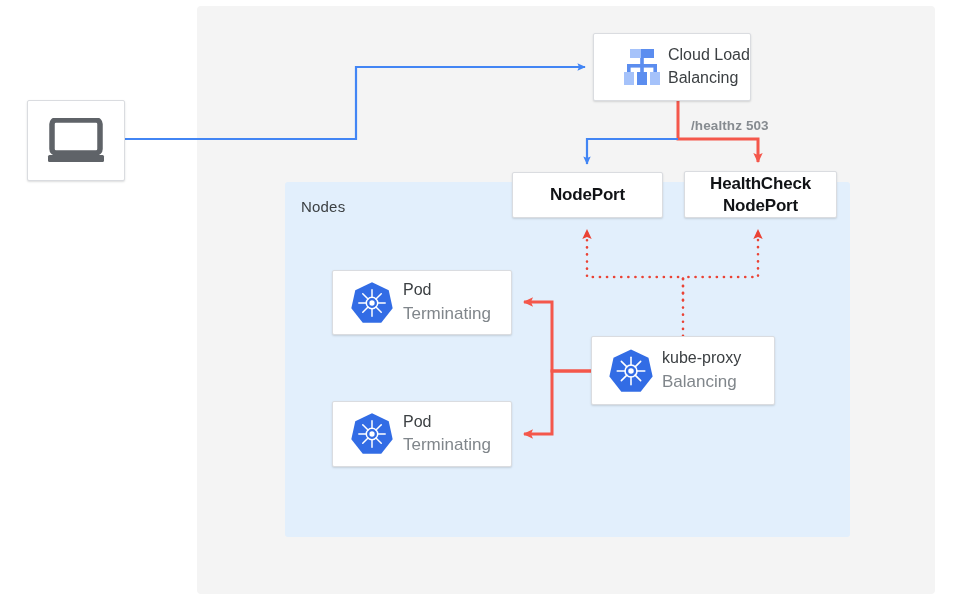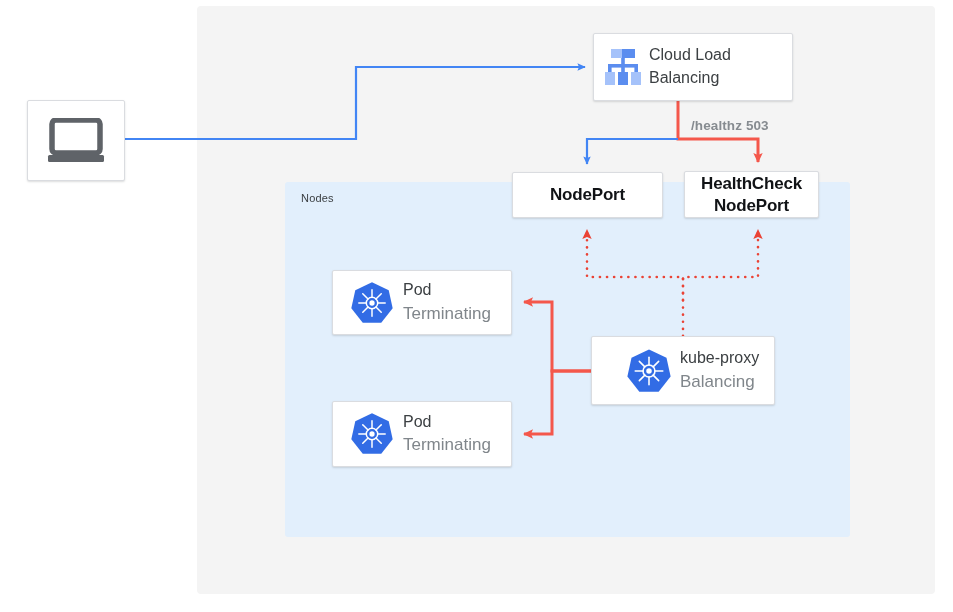--- a/index.html
+++ b/index.html
@@ -92,8 +92,8 @@
     justify-content: center;
   }
   #clb-card {
-    left: 593px; top: 33px; width: 200px; height: 68px;
-    padding-left: 3px;
+    left: 593px; top: 33px; width: 158px; height: 68px;
+    padding-left: 22px;
   }
   #nodeport-card {
     left: 512px; top: 172px; width: 151px; height: 46px;

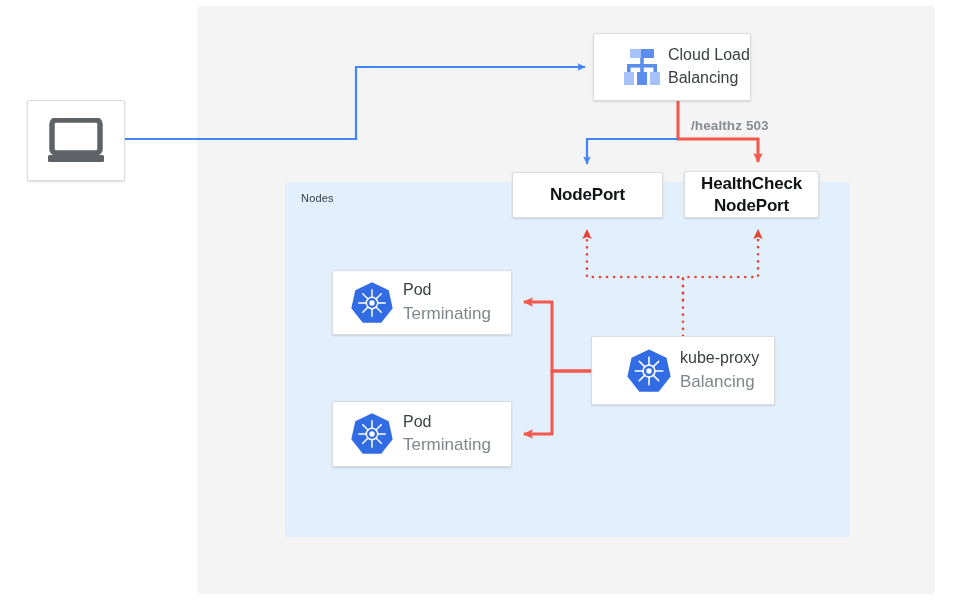--- a/index.html
+++ b/index.html
@@ -99,7 +99,7 @@
     left: 512px; top: 172px; width: 151px; height: 46px;
   }
   #hc-nodeport-card {
-    left: 684px; top: 171px; width: 135px; height: 47px;
+    left: 684px; top: 171px; width: 153px; height: 47px;
   }
   #pod-card-1 {
     left: 332px; top: 270px; width: 180px; height: 65px;

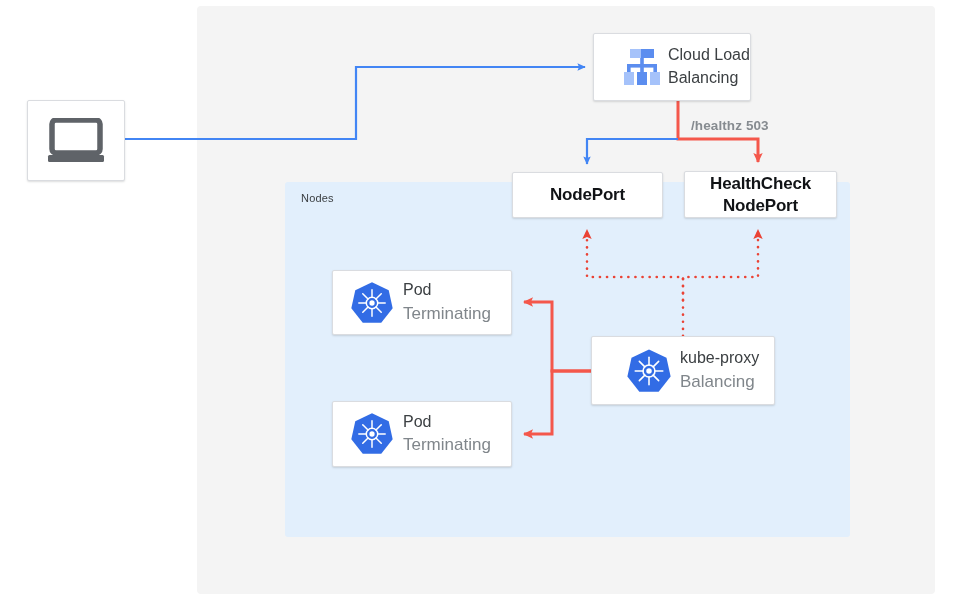--- a/index.html
+++ b/index.html
@@ -38,8 +38,8 @@
   .nodes-label {
     position: absolute;
     left: 301px;
-    top: 192px;
-    font-size: 11px;
+    top: 198px;
+    font-size: 15px;
     color: #3c4043;
     letter-spacing: 0.2px;
   }

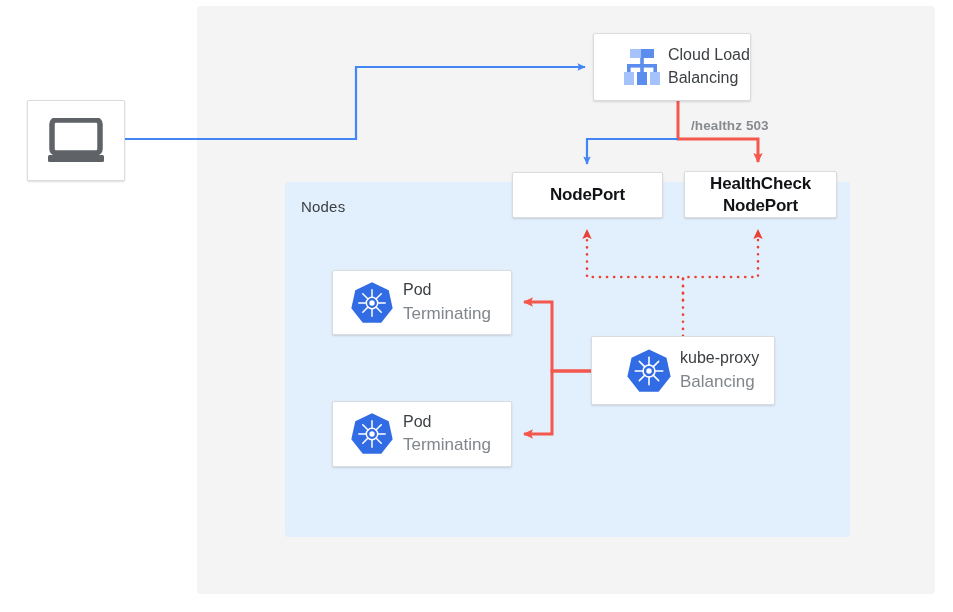--- a/index.html
+++ b/index.html
@@ -111,7 +111,7 @@
   }
   #kubeproxy-card {
     left: 591px; top: 336px; width: 184px; height: 69px;
-    padding-left: 26px;
+    padding-left: 8px;
   }
 
   .healthz-label {

